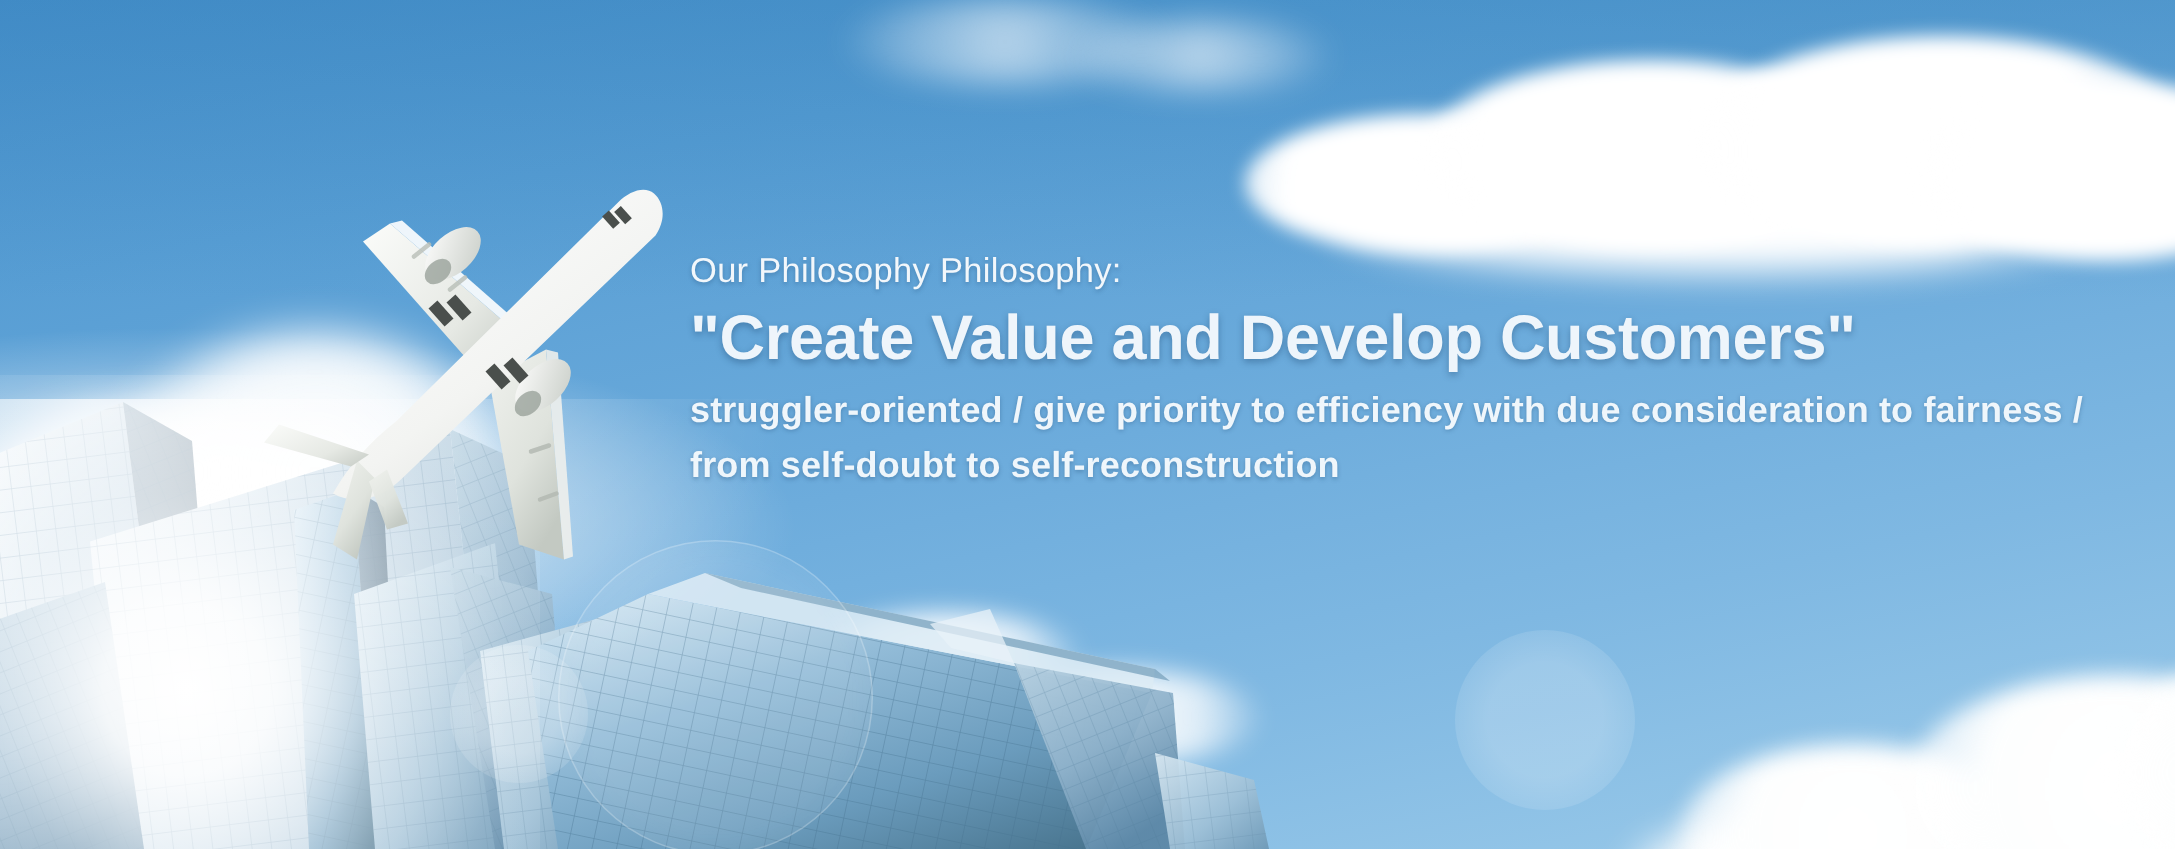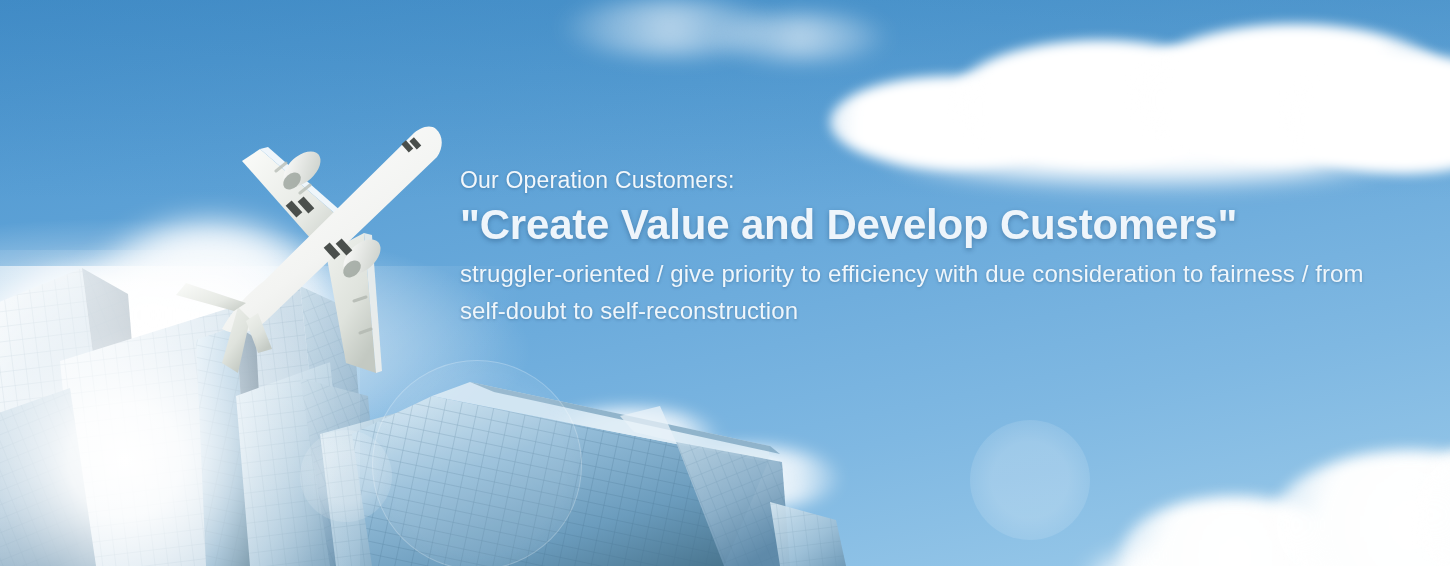--- a/index.html
+++ b/index.html
@@ -339,7 +339,7 @@
   </div>
 
   <div id="text-block">
-    <div id="eyebrow">Our Operation Customers:</div>
+    <div id="eyebrow">Our Philosophy Philosophy:</div>
     <div id="headline">"Create Value and Develop Customers"</div>
     <div id="subline">struggler-oriented / give priority to efficiency with due consideration to fairness / from self-doubt to self-reconstruction</div>
   </div>

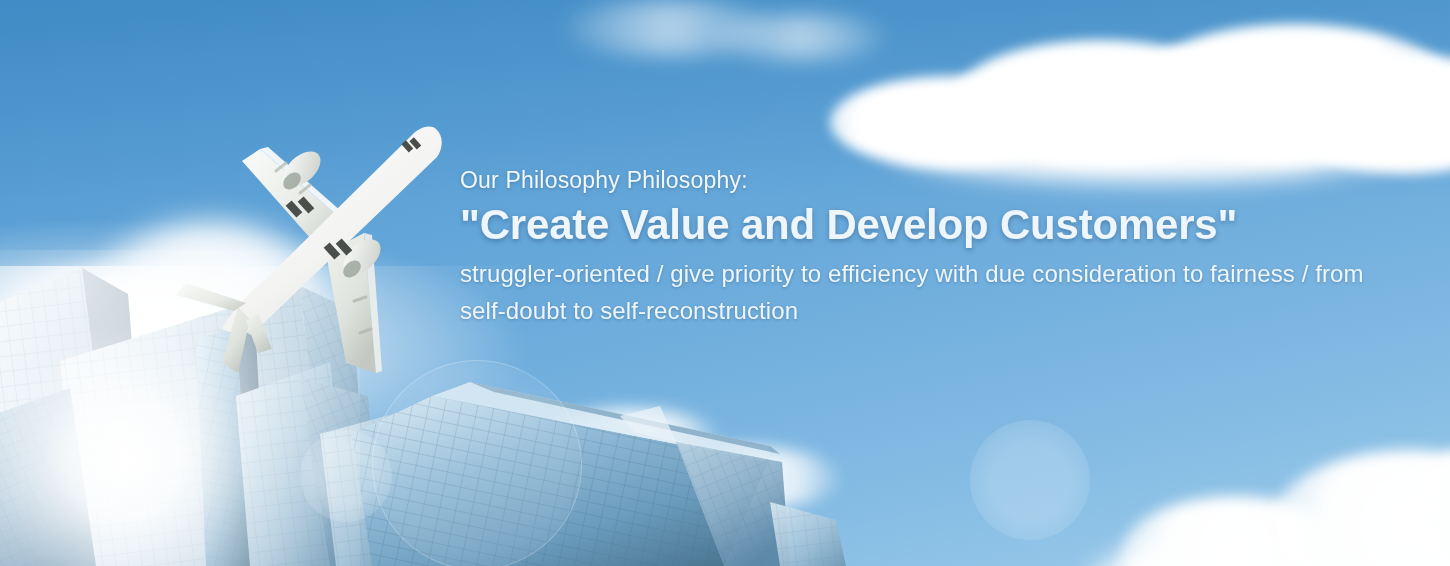--- a/index.html
+++ b/index.html
@@ -112,7 +112,7 @@
     white-space:nowrap;
   }
   #subline {
-    font-size:24px; line-height:37px; font-weight:400;
+    font-size:24px; line-height:37px; font-weight:700;
     color:#eff6fb; letter-spacing:.1px;
     margin-top:2px;
     width:945px;

